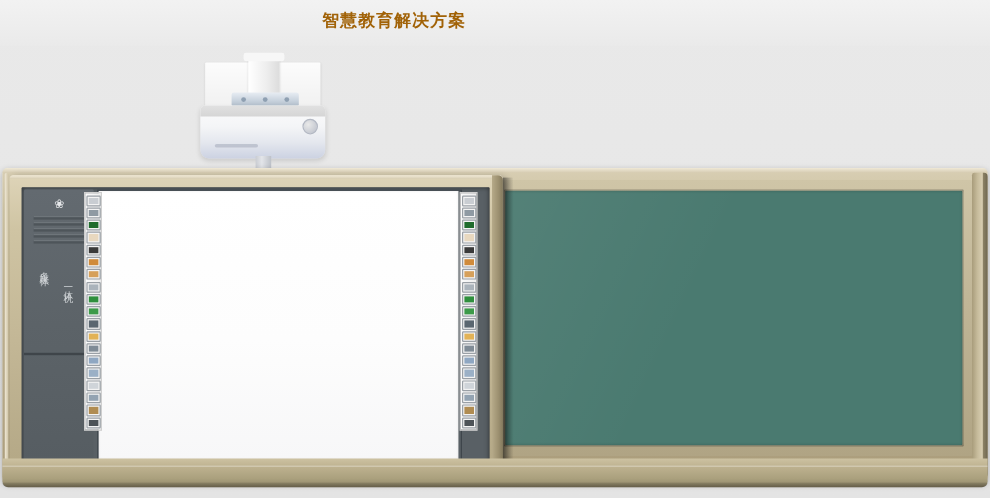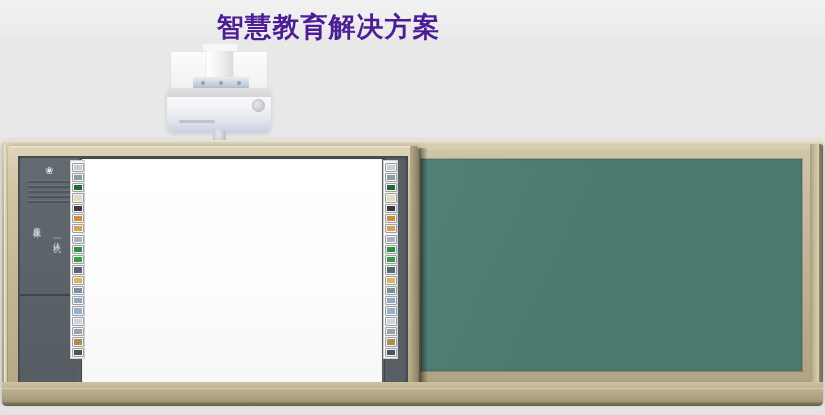--- a/index.html
+++ b/index.html
@@ -40,10 +40,10 @@
     left: 0; top: 9px;
     width: 657px;
     text-align: center;
-    font-size: 27px;
+    font-size: 14px;
     font-weight: bold;
     letter-spacing: 1px;
-    color: #4c1d95;
+    color: #a16207;
     font-family: "DejaVu Sans", "Liberation Sans", sans-serif;
   }
 

